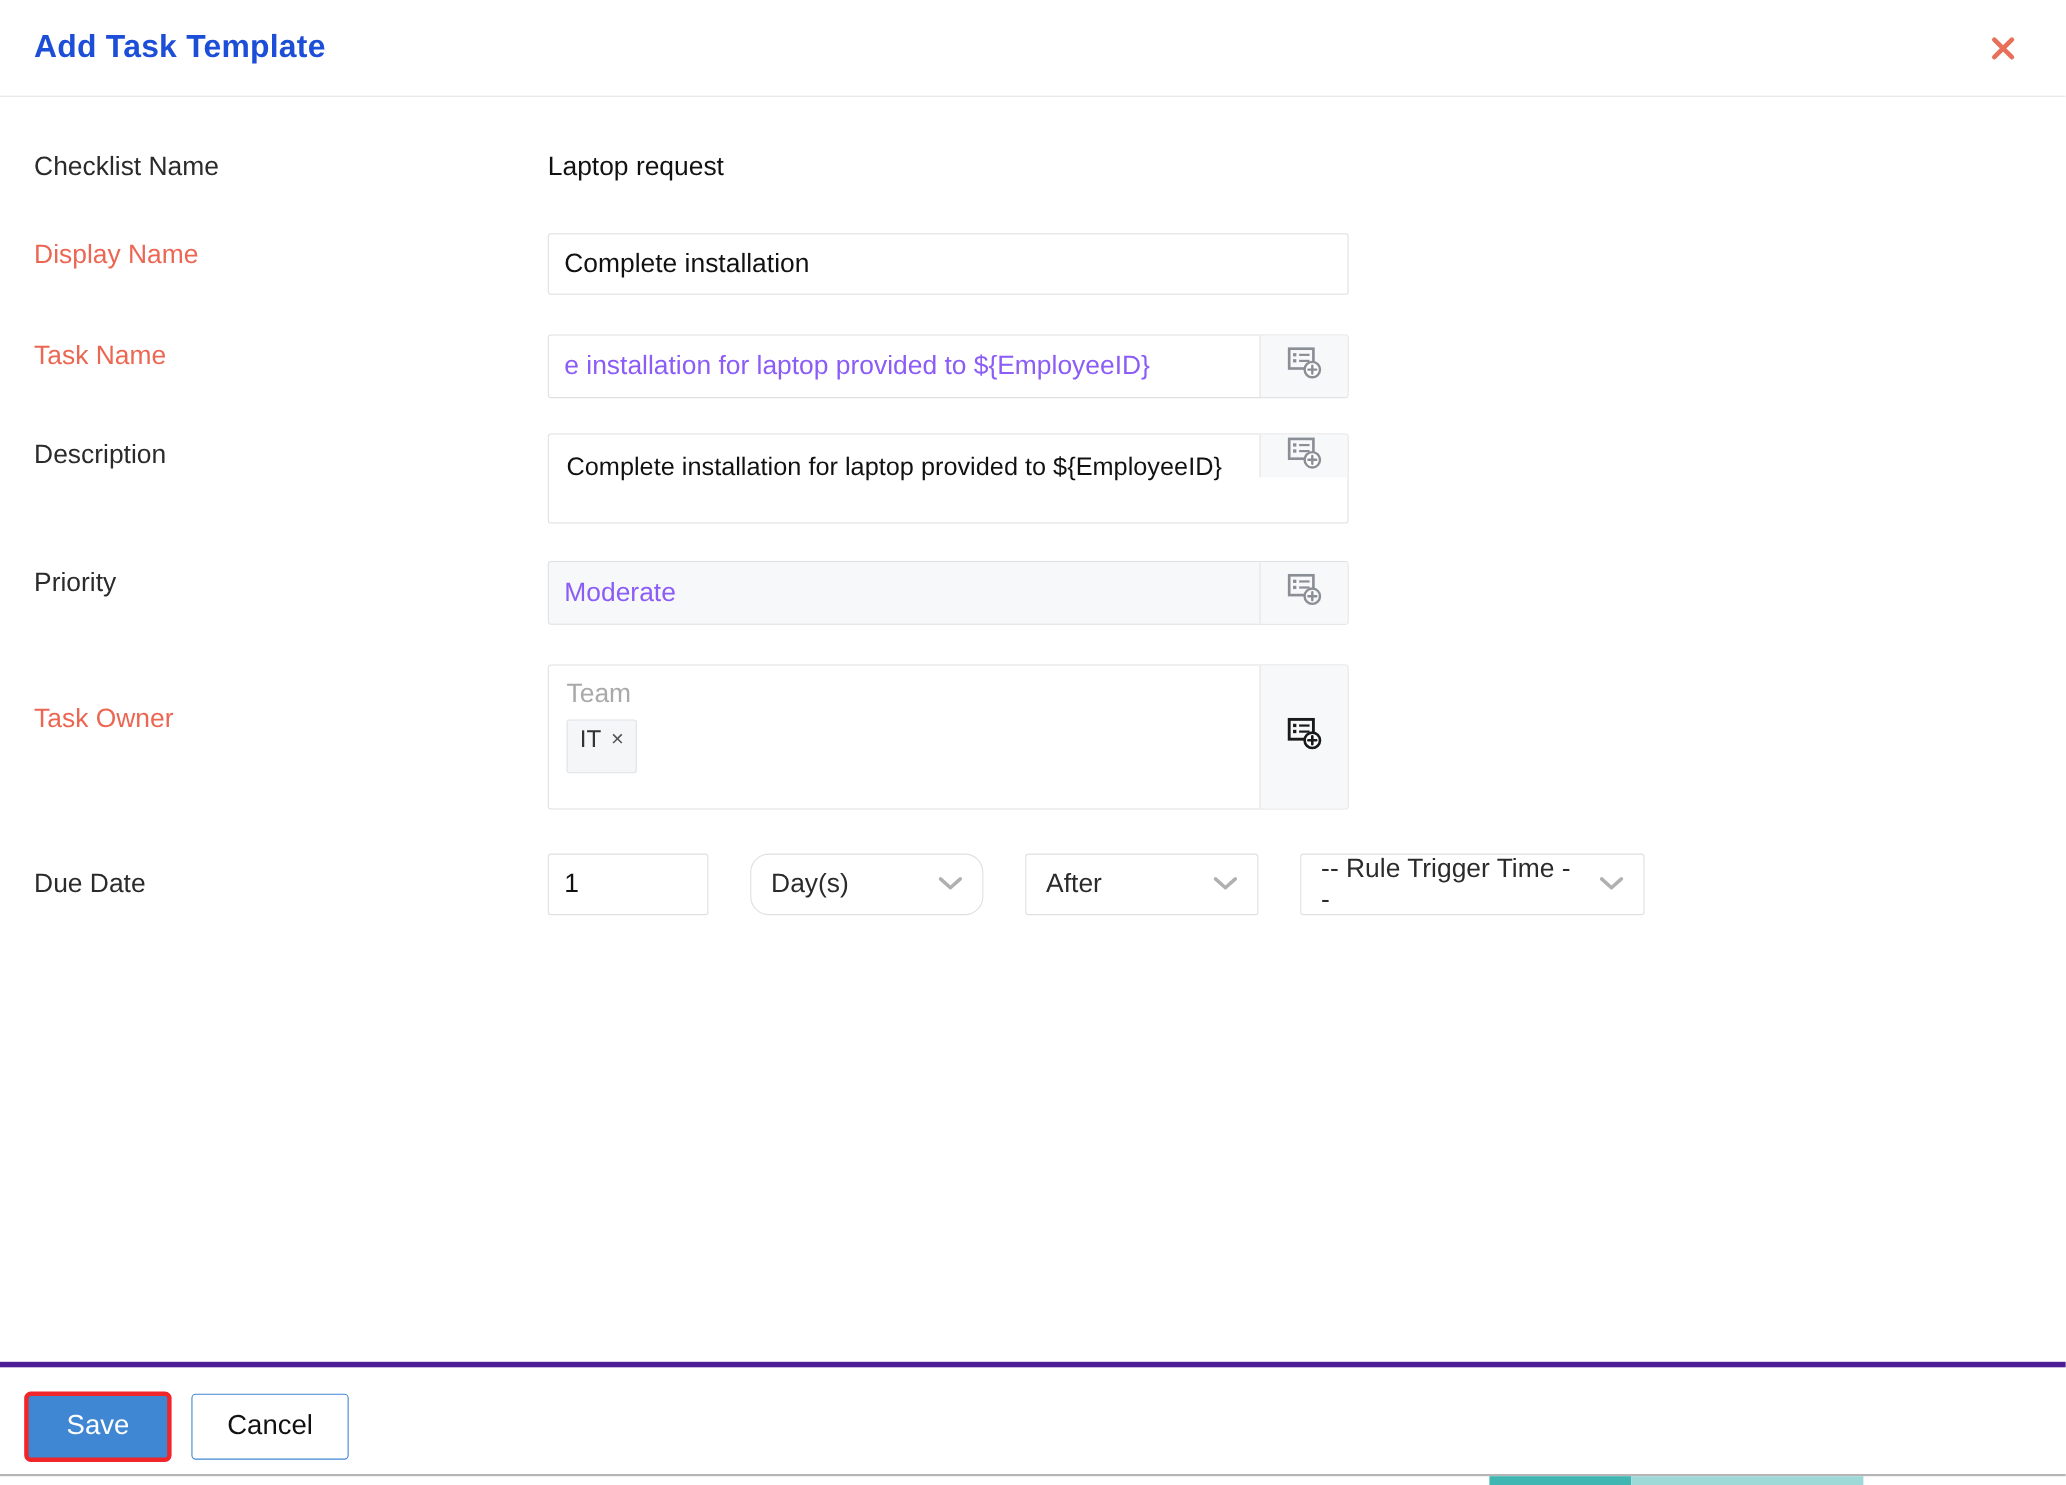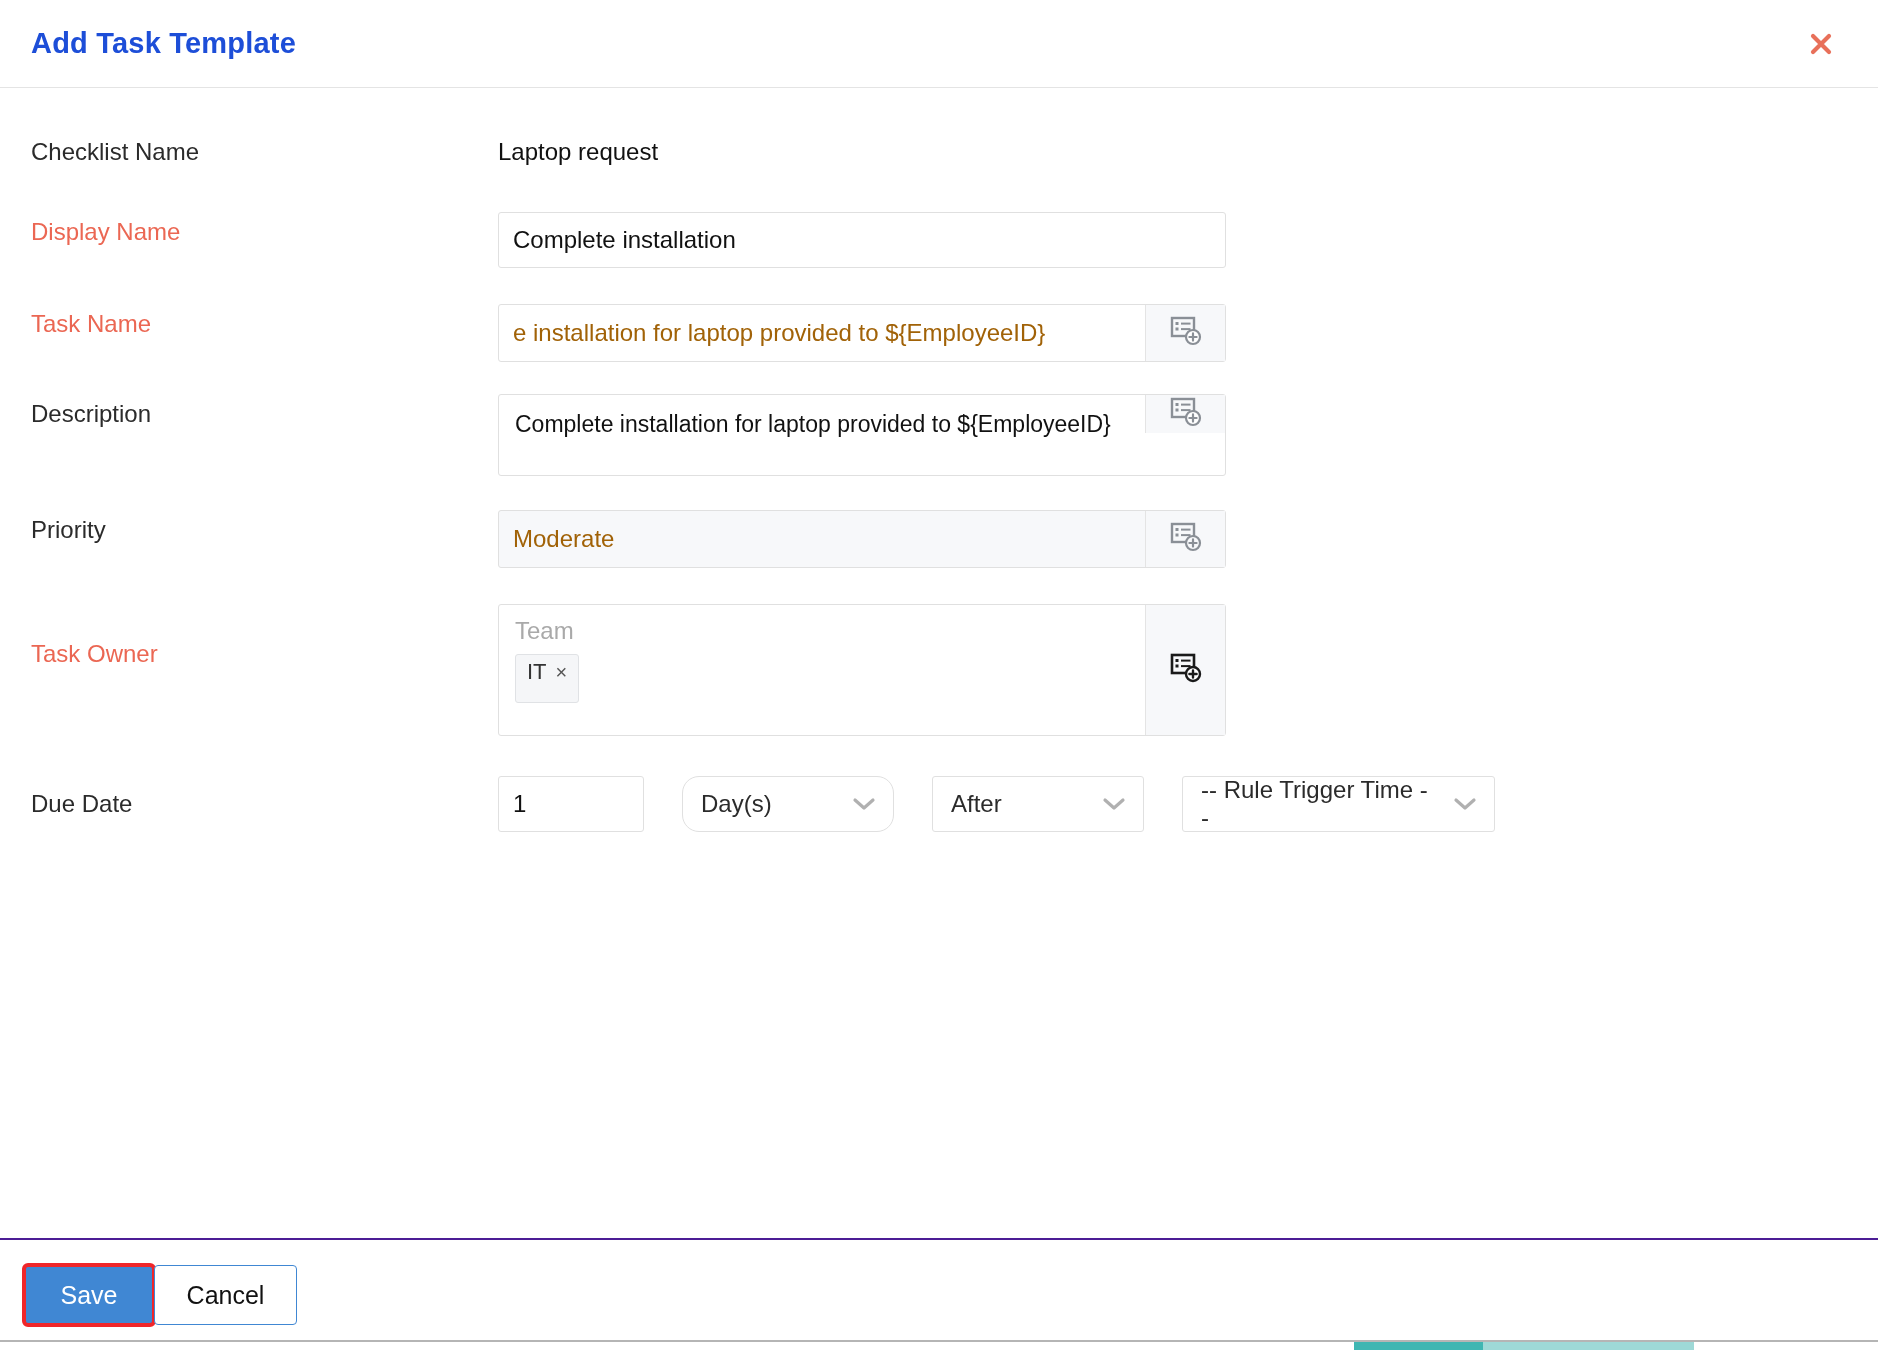--- a/index.html
+++ b/index.html
@@ -100,7 +100,7 @@
     background: transparent;
     font-family: "Liberation Sans", sans-serif;
     font-size: 24px;
-    color: #a16207;
+    color: #8b5cf6;
     padding: 0 14px;
     line-height: 1.25;
     min-height: 56px;

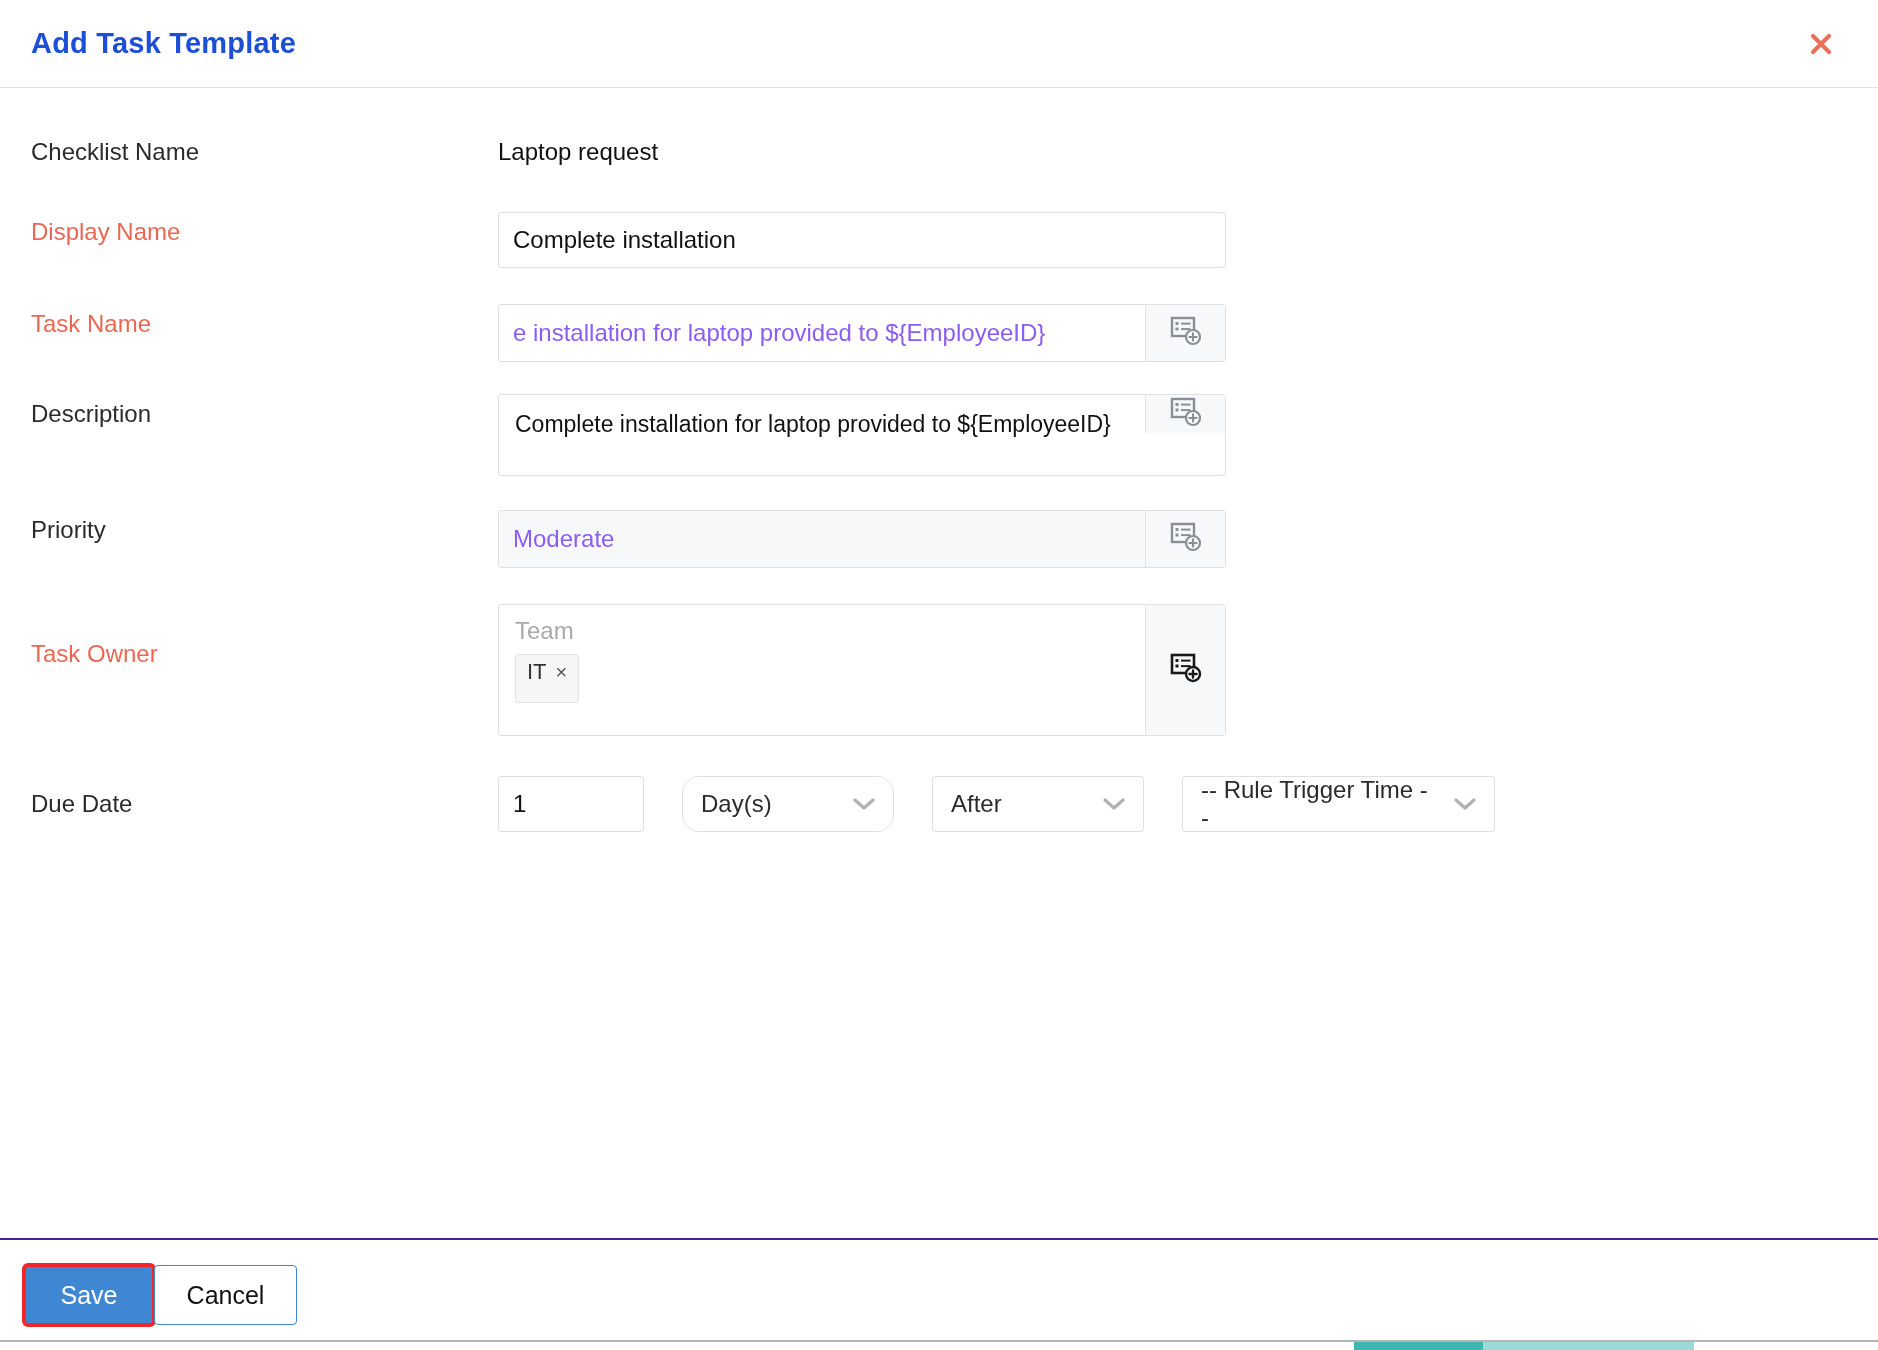--- a/index.html
+++ b/index.html
@@ -234,10 +234,11 @@
   .dialog-footer {
     height: 112px;
     min-height: 112px;
-    border-top: 2px solid #4c1d95;
+    border-top: 5px solid #4c1d95;
     display: flex;
     align-items: center;
     padding-left: 24px;
+    gap: 20px;
     background: #fff;
   }
   .btn {

